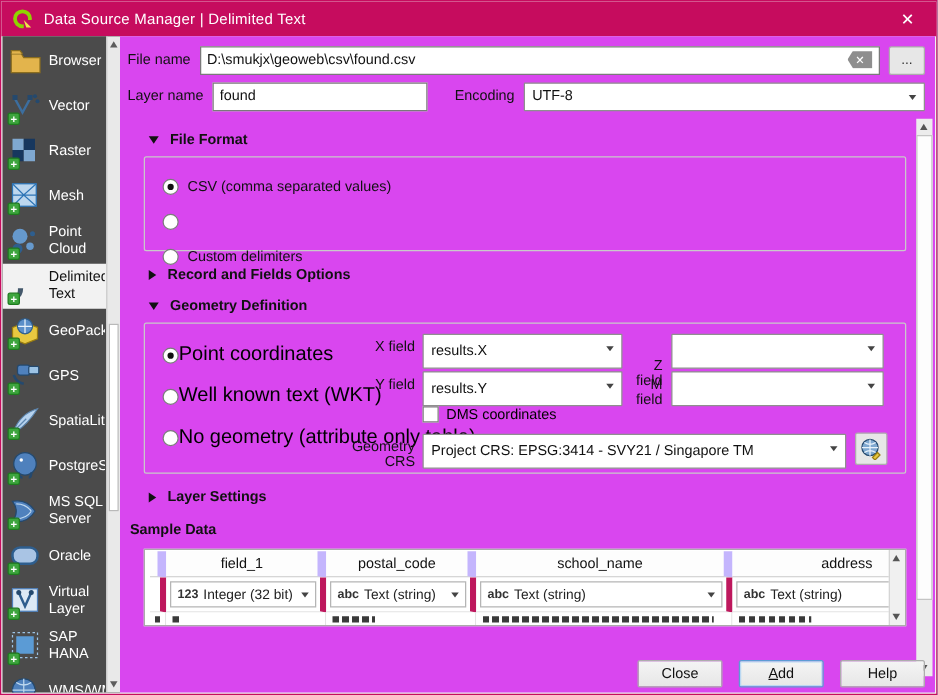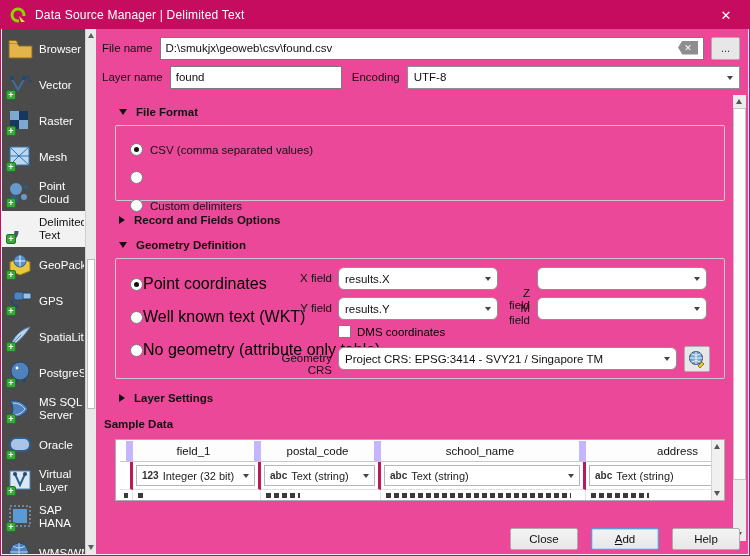--- a/index.html
+++ b/index.html
@@ -41,7 +41,7 @@
   .sarr.up { top:4px; border-left:3.5px solid transparent; border-right:3.5px solid transparent; border-bottom:5px solid #5d5d5d; }
   .sarr.dn { bottom:4px; border-left:3.5px solid transparent; border-right:3.5px solid transparent; border-top:5px solid #5d5d5d; }
   
-  .content { position:relative; flex:1; background:#ec4899; overflow:hidden; }
+  .content { position:relative; flex:1; background:#d946ef; overflow:hidden; }
   .frow { display:flex; align-items:center; }
   .row-file { margin:7px 8px 0 6px; height:24px; }
   .row-layer { margin:5px 8px 0 6px; height:24px; }

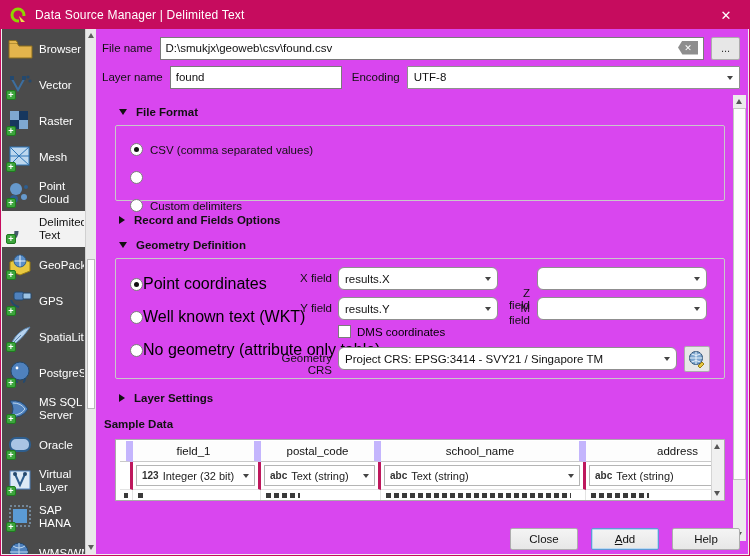--- a/index.html
+++ b/index.html
@@ -62,7 +62,7 @@
     border-radius:2px; font-size:11px; color:#333; text-align:center; line-height:20px; cursor:pointer;
   }
   .layer-input { width:172px; padding-right:5px; }
-  .enc-label { margin-left:10px; }
+  .enc-label { margin-left:22px; }
   .combo {
     position:relative; height:23px; border:1px solid #8F8F8F; background:#fff; border-radius:1px;
     font-size:11.5px; color:#111; display:flex; align-items:center; padding:0 18px 0 6px;

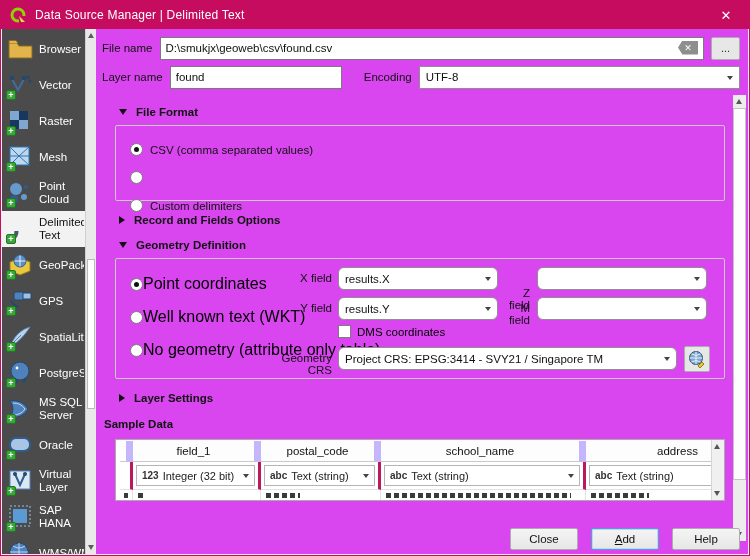--- a/index.html
+++ b/index.html
@@ -88,7 +88,7 @@
   .gb-geo { height:121px; }
   .geo-radio { position:absolute; left:14px; display:flex; align-items:center; cursor:pointer; }
   .fldlabel { position:absolute; font-size:11.5px; color:#111; text-align:right; }
-  .geo-combo { position:absolute; height:23px;border-radius:6px; }
+  .geo-combo { position:absolute; height:28px; }
   .chk-row { position:absolute; display:flex; align-items:center; cursor:pointer; }
   .checkbox { width:13px; height:13px; border:1px solid #7C7C7C; background:#fff; flex:0 0 auto; }
   .chk-row .rlabel { font-size:11.5px; margin-left:6px; }

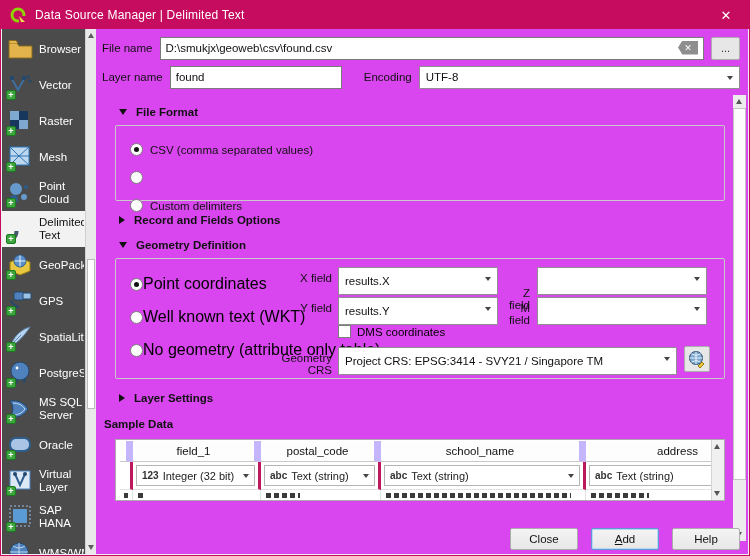--- a/index.html
+++ b/index.html
@@ -105,7 +105,7 @@
     height:21px; border-right:7px solid #c4b5fd; border-bottom:1px solid #C9C9C9;
     background:#FDFDFD; font-size:11.5px; color:#111; display:flex; align-items:center; justify-content:center;
   }
-  .tcell { height:28px; border-right:3px solid #be185d; border-bottom:1px solid #E3E3E3; padding:3px 3px; background:#fff; }
+  .tcell { height:28px; border-right:5px solid #be185d; border-bottom:1px solid #E3E3E3; padding:3px 3px; background:#fff; }
   .typecombo { height:21px; border:1px solid #B5B5B5; background:#fff; position:relative; display:flex; align-items:center; padding:0 16px 0 5px; font-size:11px; color:#222; overflow:hidden; white-space:nowrap; }
   .typecombo .tprefix { font-weight:bold; font-size:10px; margin-right:4px; color:#333; }
   .typecombo .arr { position:absolute; right:5px; top:8px; width:0; height:0;

